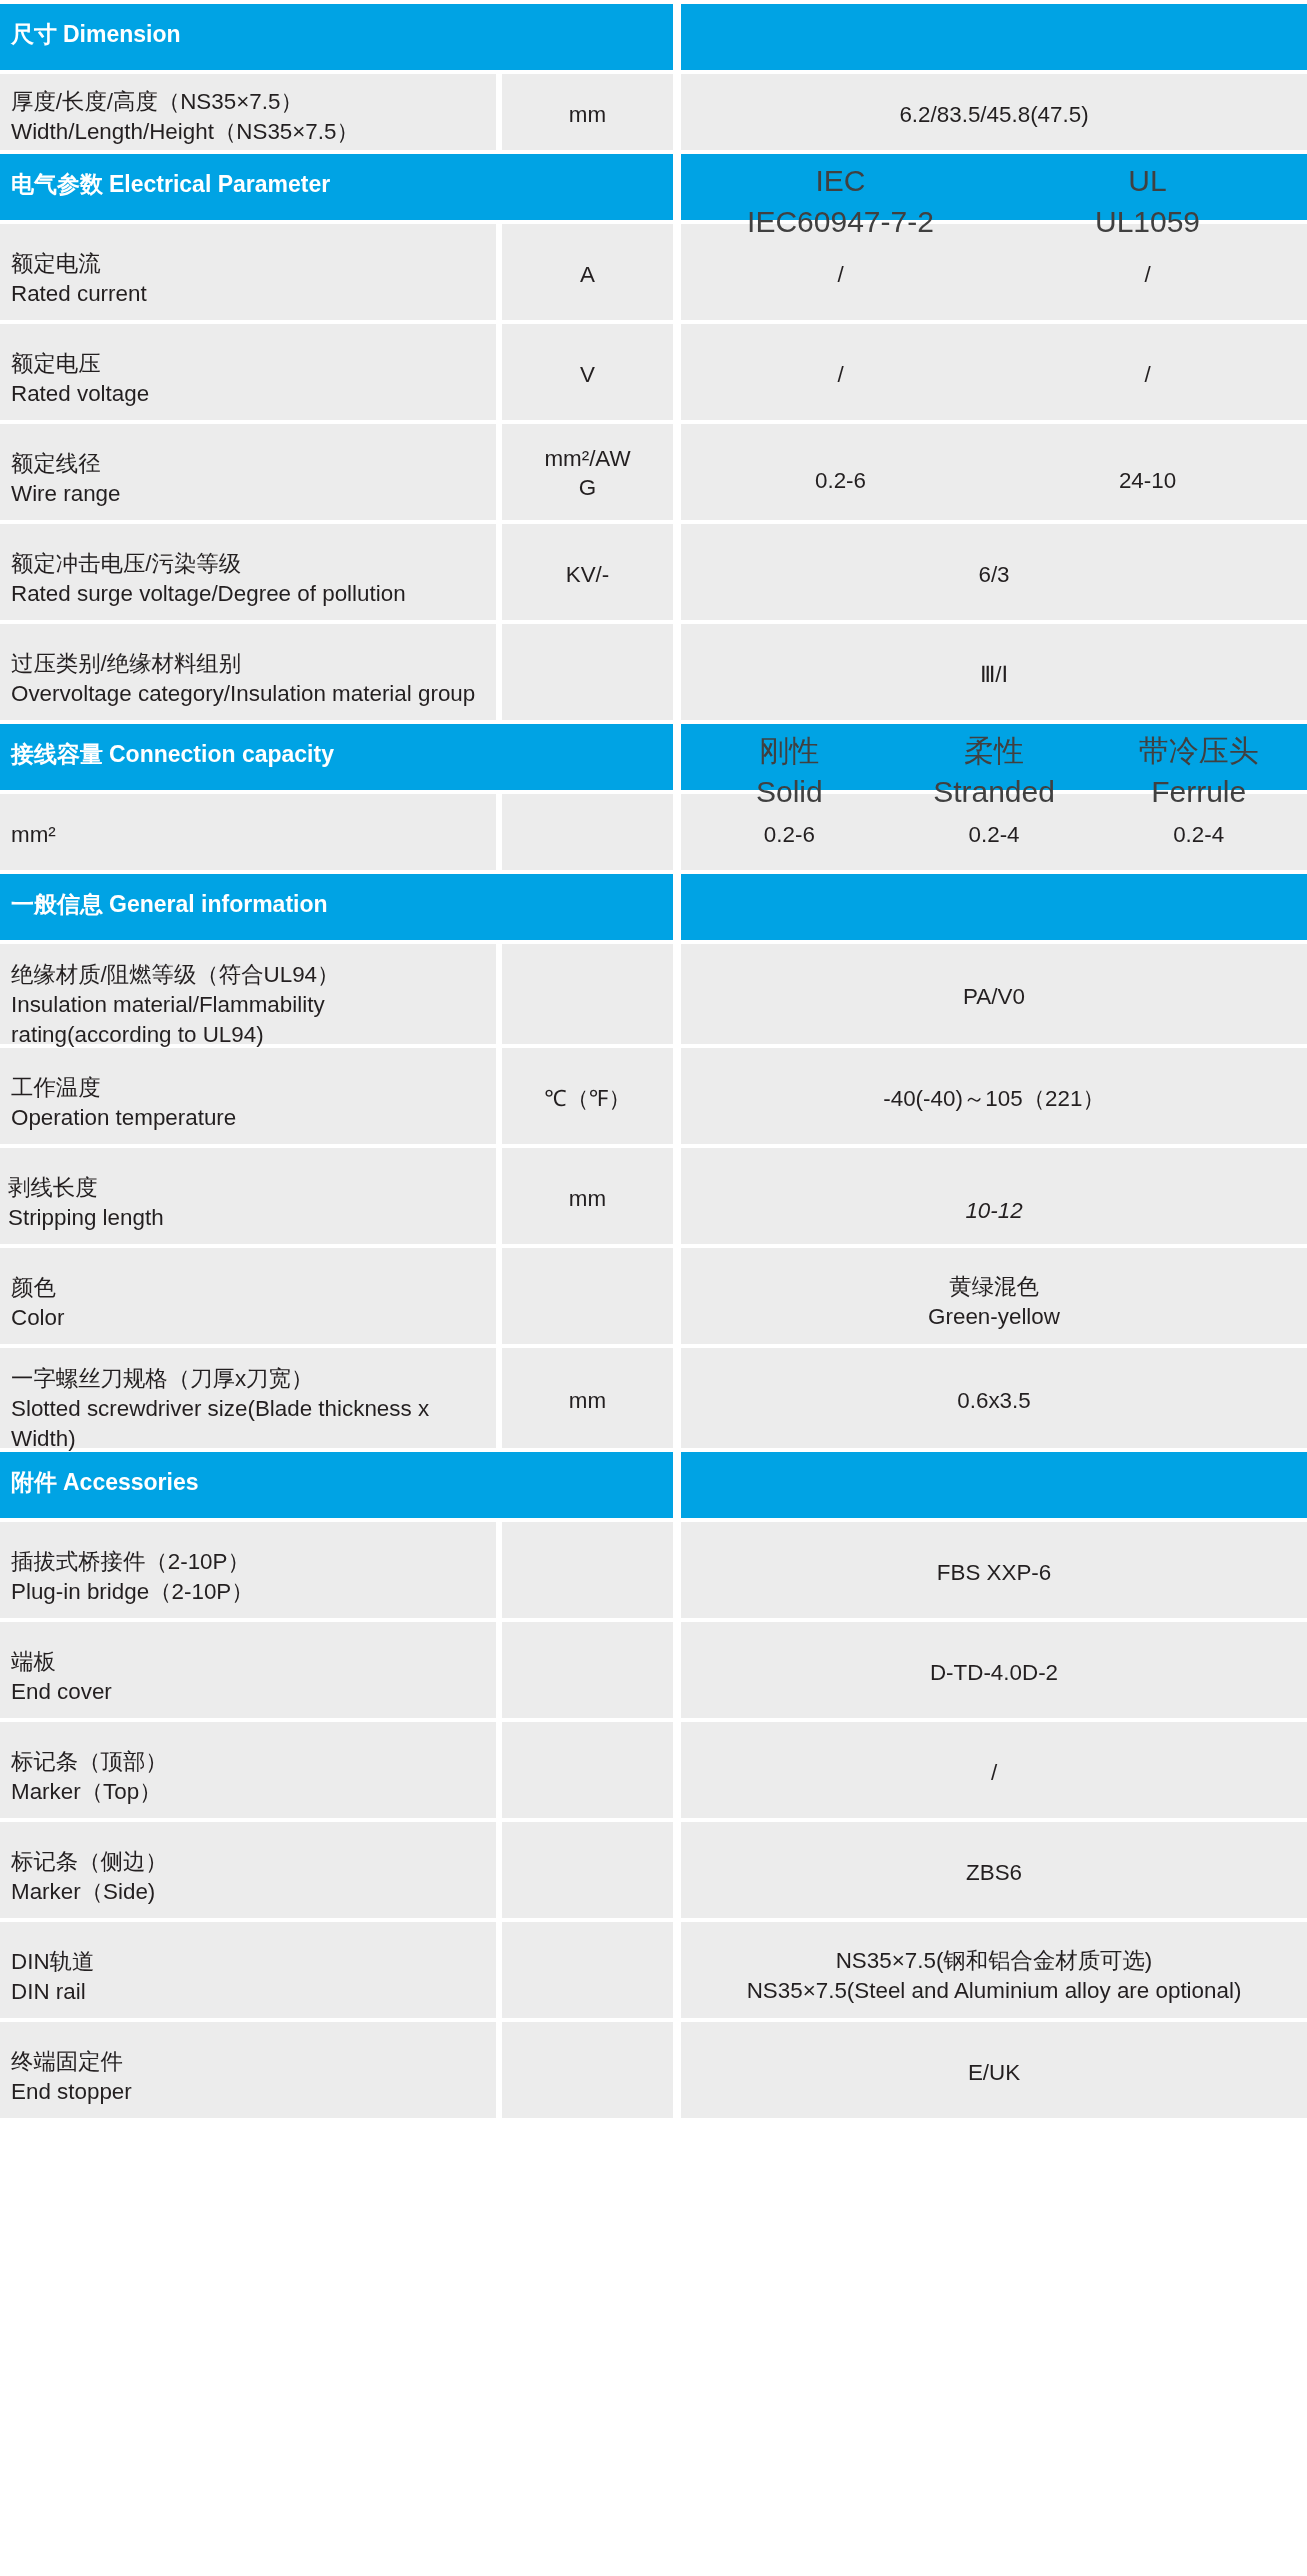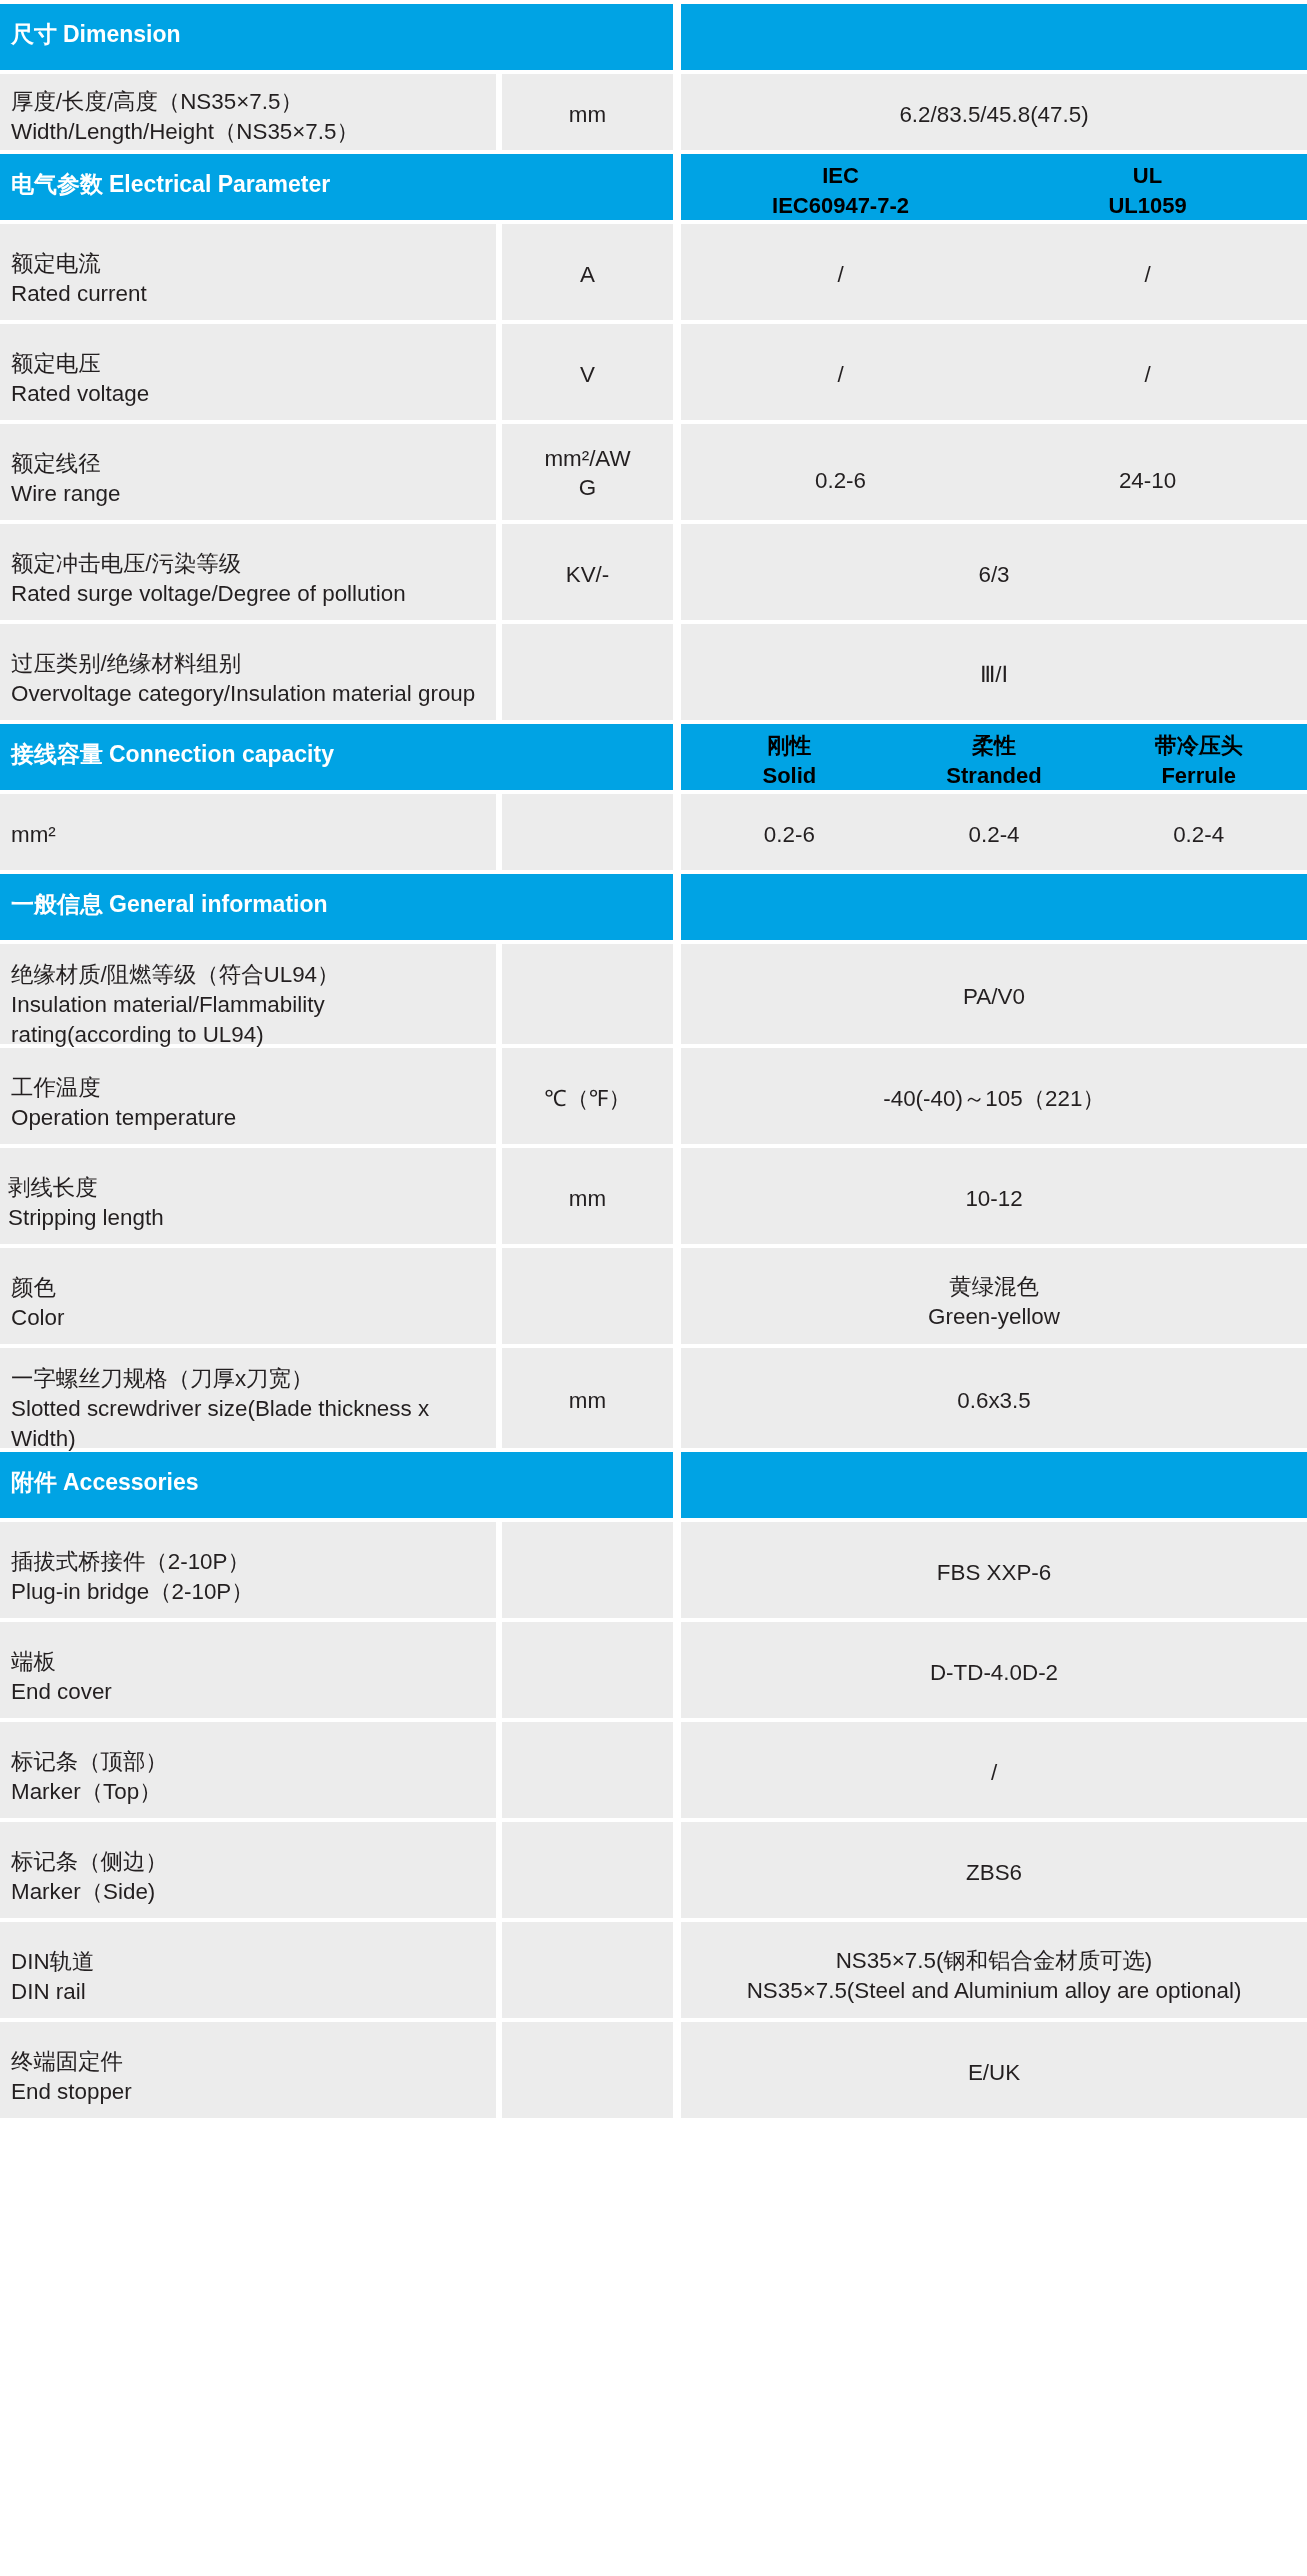--- a/index.html
+++ b/index.html
@@ -78,9 +78,8 @@
   .value-cell .vline { display: block; }
 
   .hdr .value-cell {
-    color: #000000;
-    font-size: 22px;
-    font-weight: bold;
+    color: #404040;
+    font-size: 30px;
   }
 
   .cols3, .cols2 {

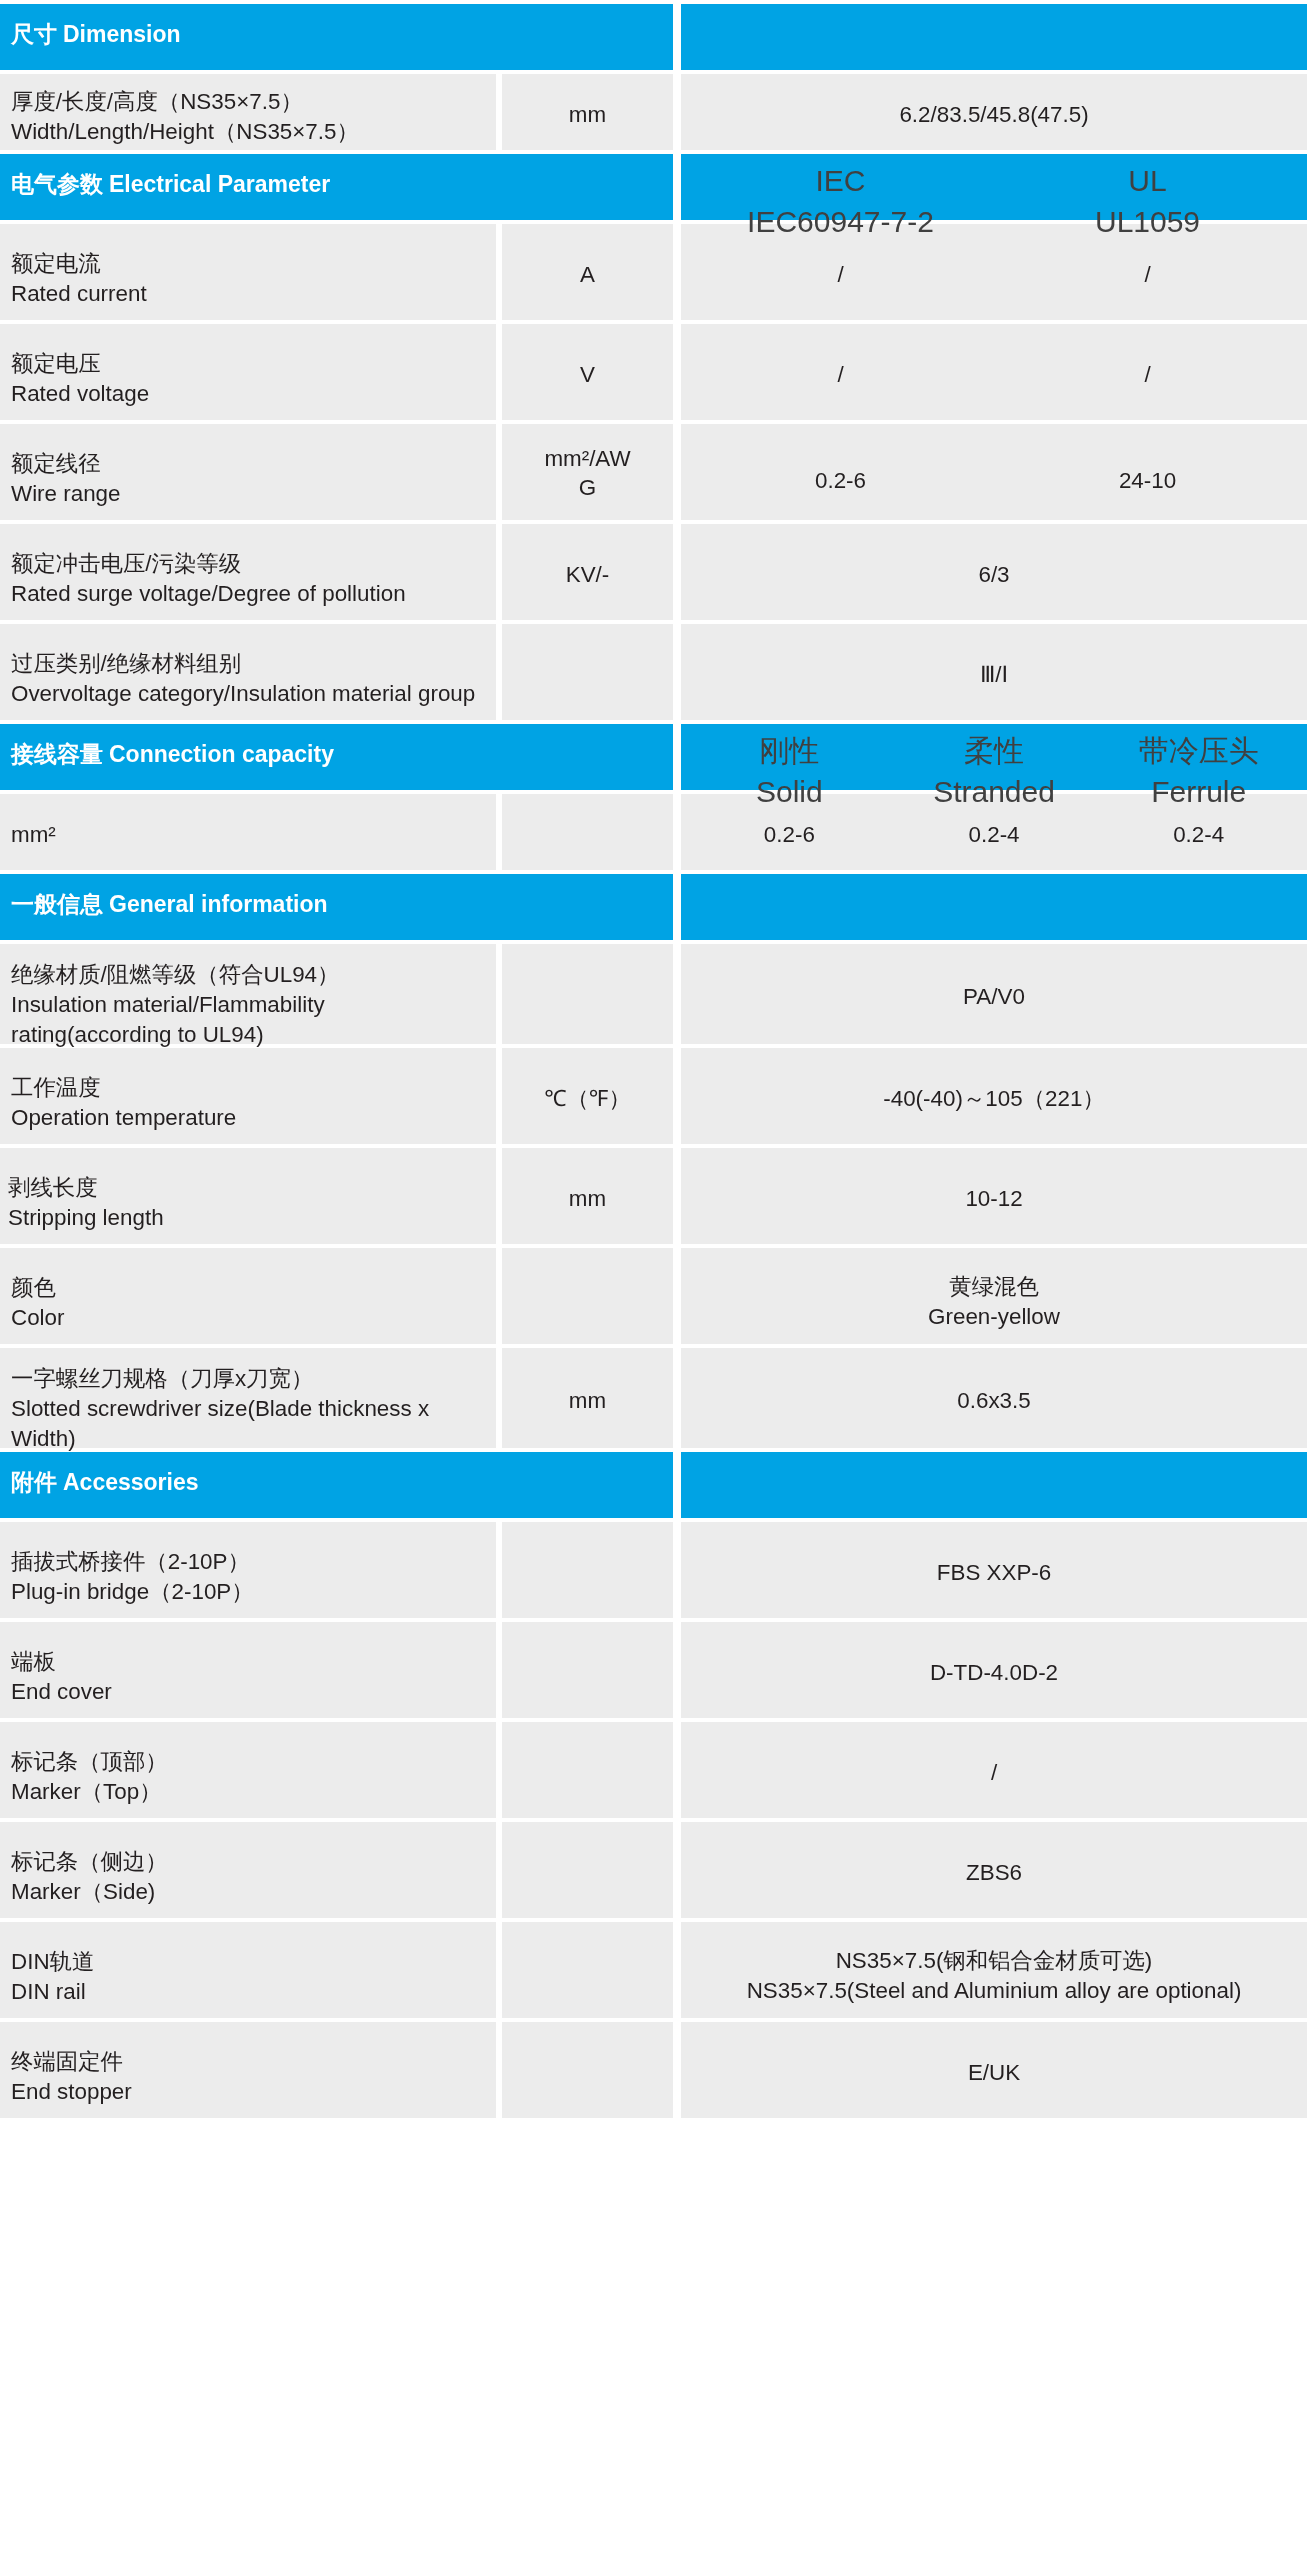--- a/index.html
+++ b/index.html
@@ -439,7 +439,7 @@
   <td></td>
   <td>
             <div class="cell h-big">
-              <div class="value-cell" style="padding-top:36px;">10-12</div>
+              <div class="value-cell" style="padding-top:48px;font-style:italic;">10-12</div>
             </div>
           </td>
 </tr>

